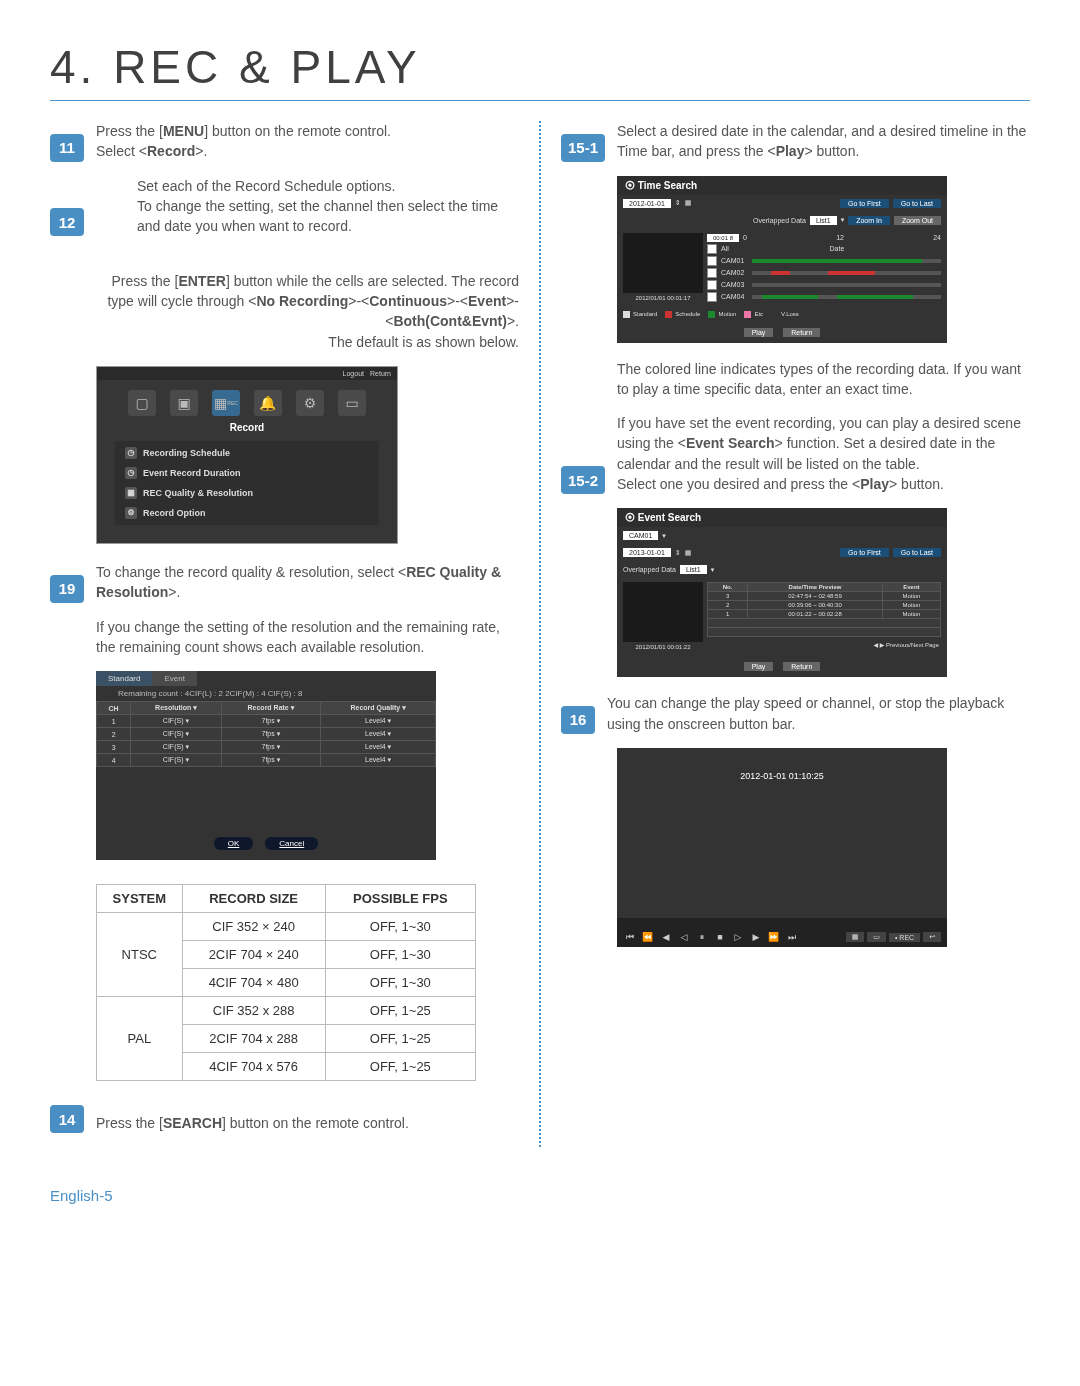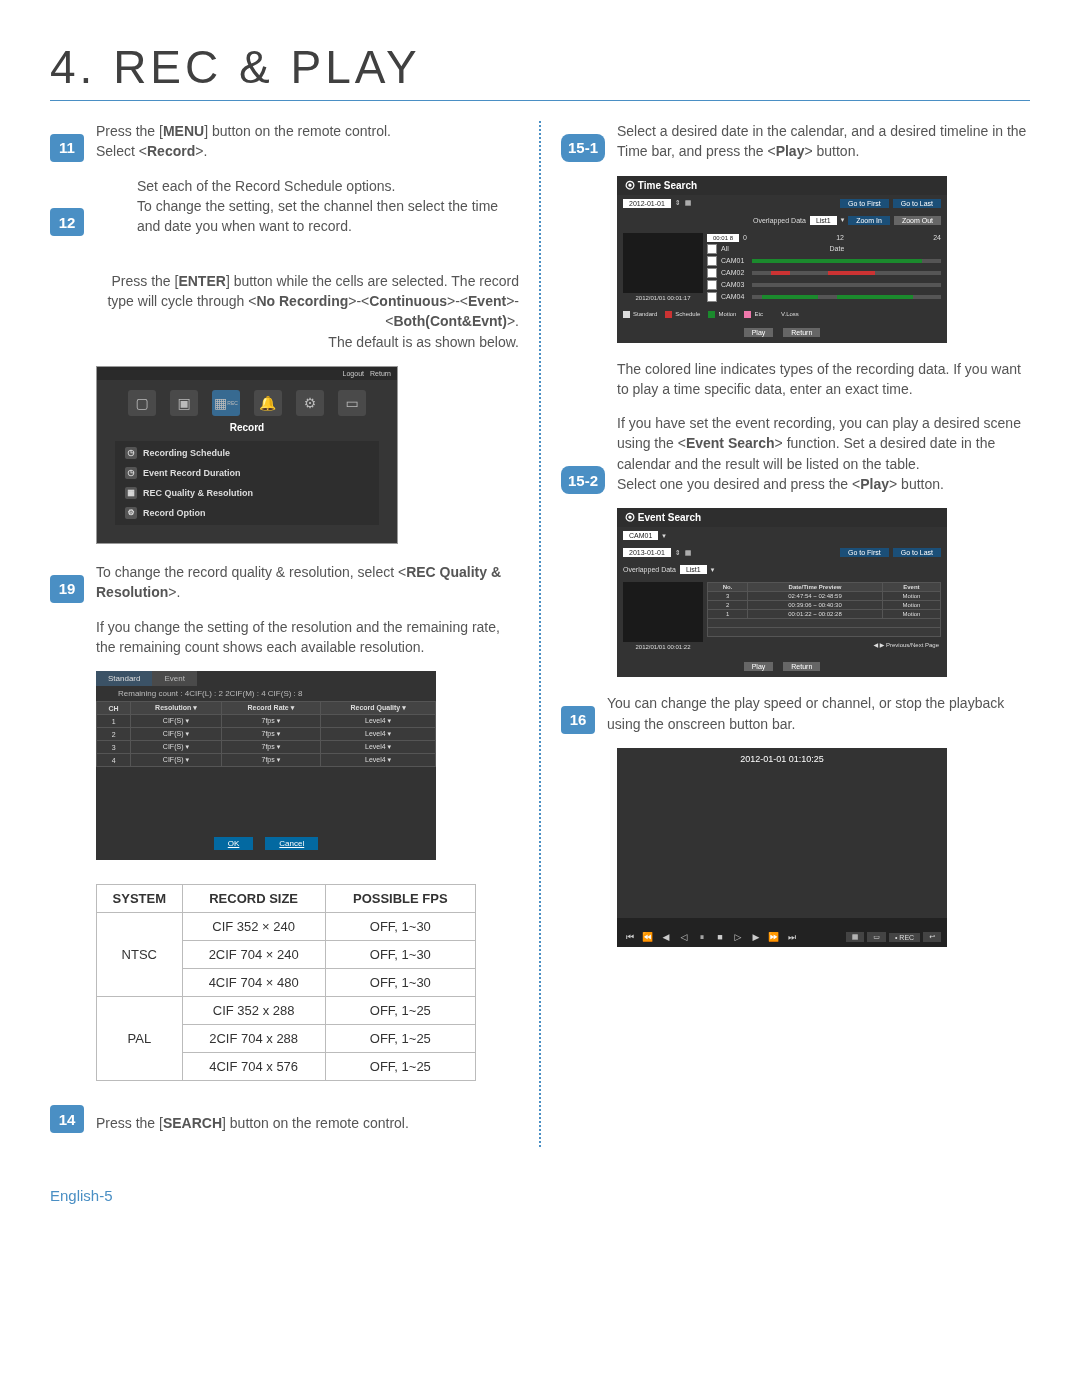--- a/index.html
+++ b/index.html
@@ -52,7 +52,6 @@
   }
   .step-num.wide {
     width: 44px;
-    border-radius: 8px;
   }
   .step-text {
     font-size: 14px;

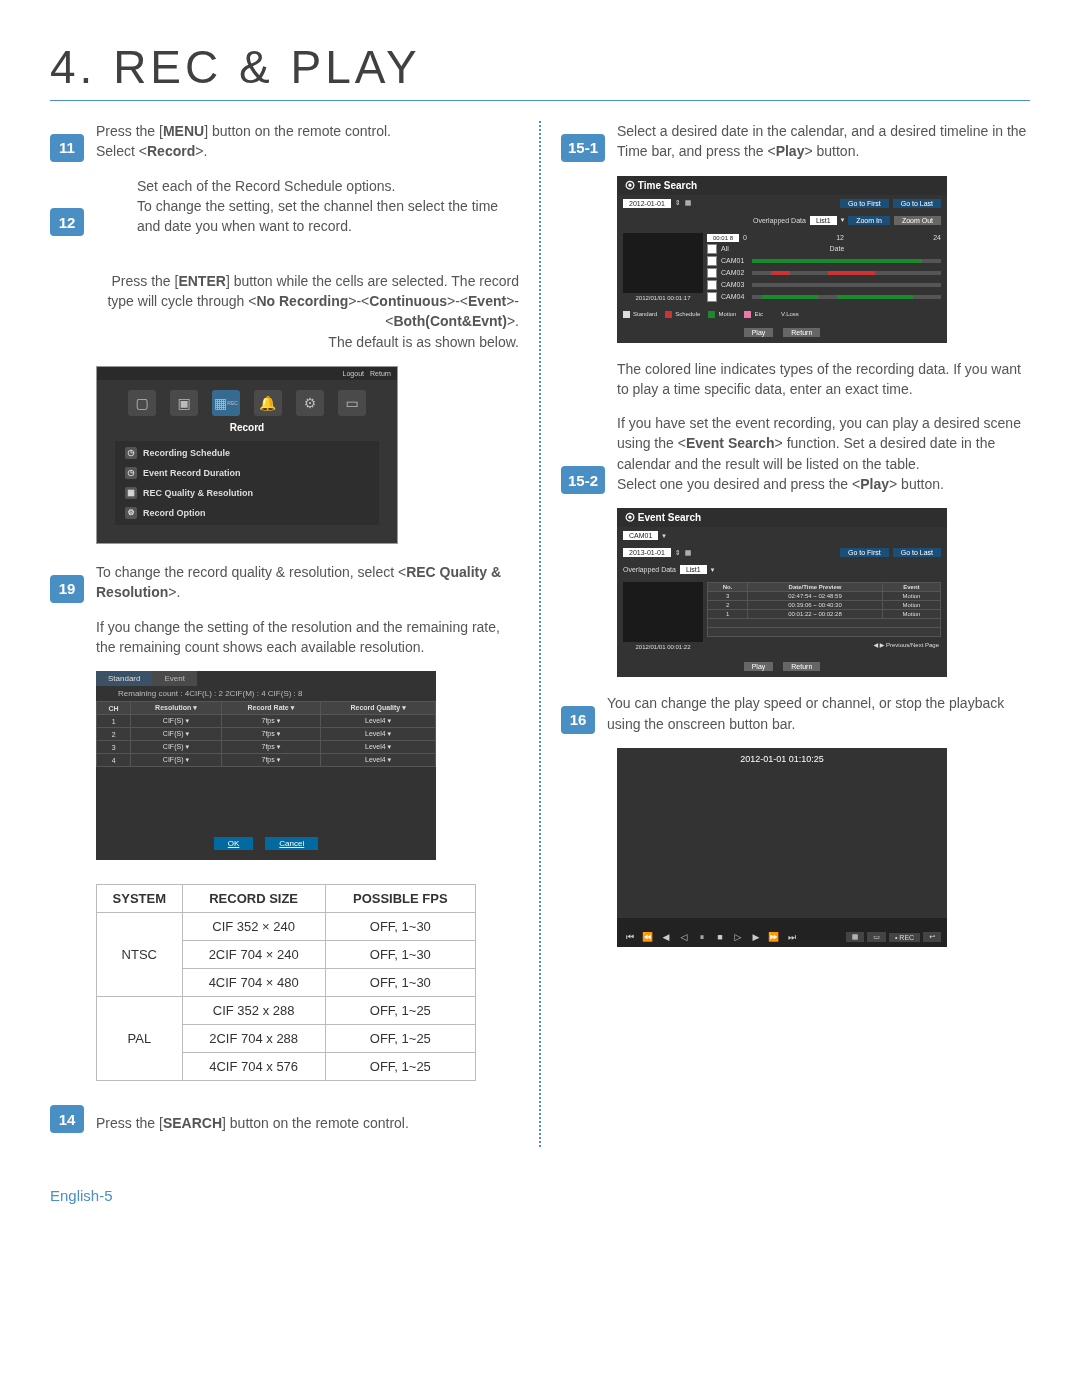--- a/index.html
+++ b/index.html
@@ -194,7 +194,7 @@
   .pb-panel{
     background:#111;width:330px;margin-left:56px;position:relative;
   }
-  .pb-time{position:absolute;top:6px;left:50%;transform:translateX(-50%);color:#fff;font-size:9px;}
+  .pb-time{position:absolute;top:23px;left:50%;transform:translateX(-50%);color:#fff;font-size:9px;}
   .pb-frame{height:170px;background:#333;}
   .pb-controls{
     display:flex;align-items:center;justify-content:space-between;

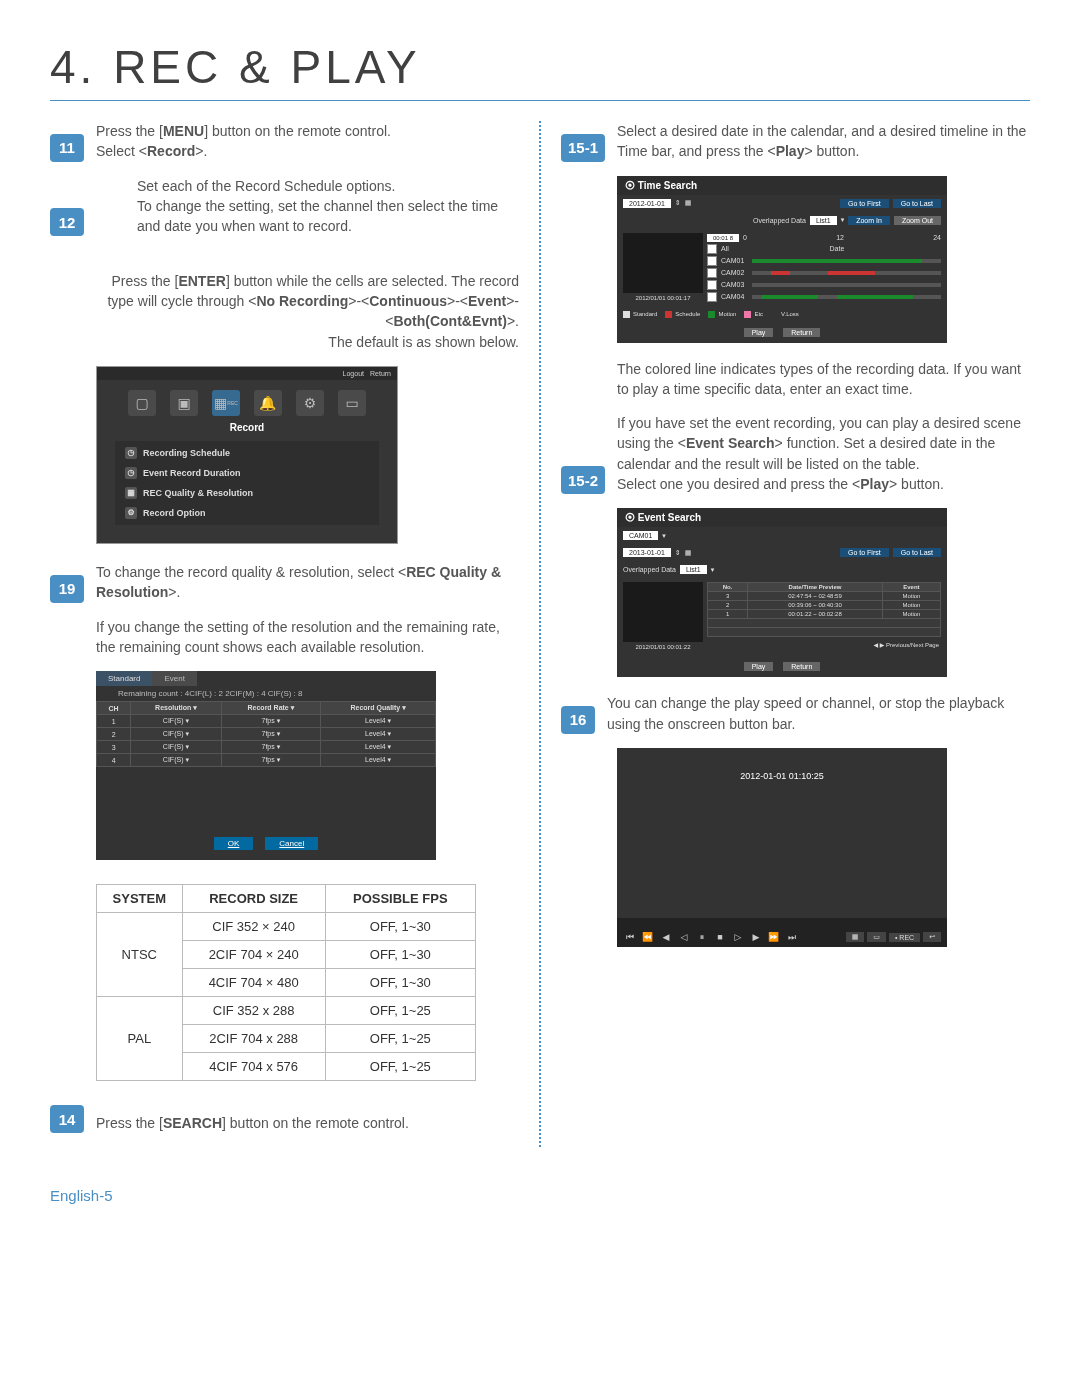--- a/index.html
+++ b/index.html
@@ -153,7 +153,7 @@
   }
   .rec-table th{background:#444;color:#ddd;}
   .rec-btns{display:flex;justify-content:center;gap:12px;padding:10px 0;}
-  .rec-btn{background:#0369a1;color:#fff;font-size:8px;padding:2px 14px;border-radius:0;text-decoration:underline;}
+  .rec-btn{background:#0f172a;color:#fff;font-size:8px;padding:2px 14px;border-radius:6px;text-decoration:underline;}
   
   .fps-table{
     width: 380px;

